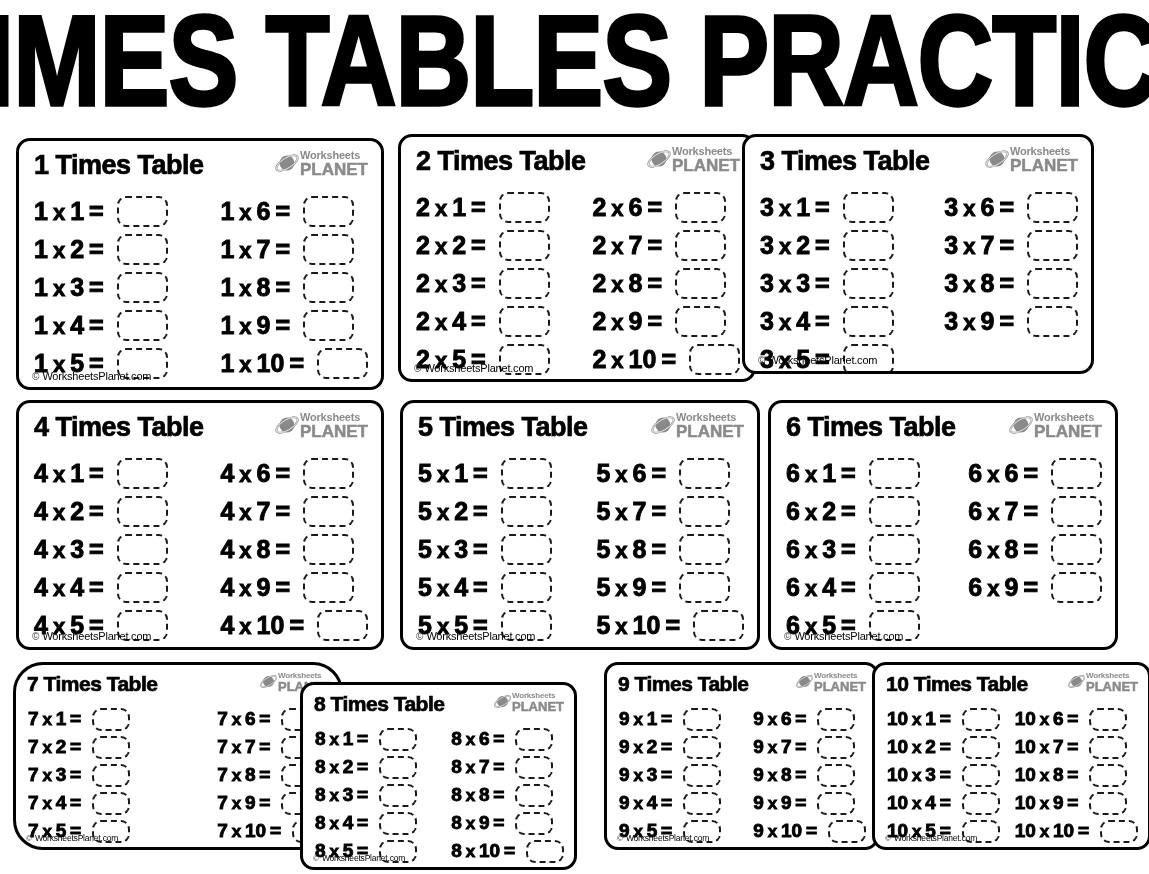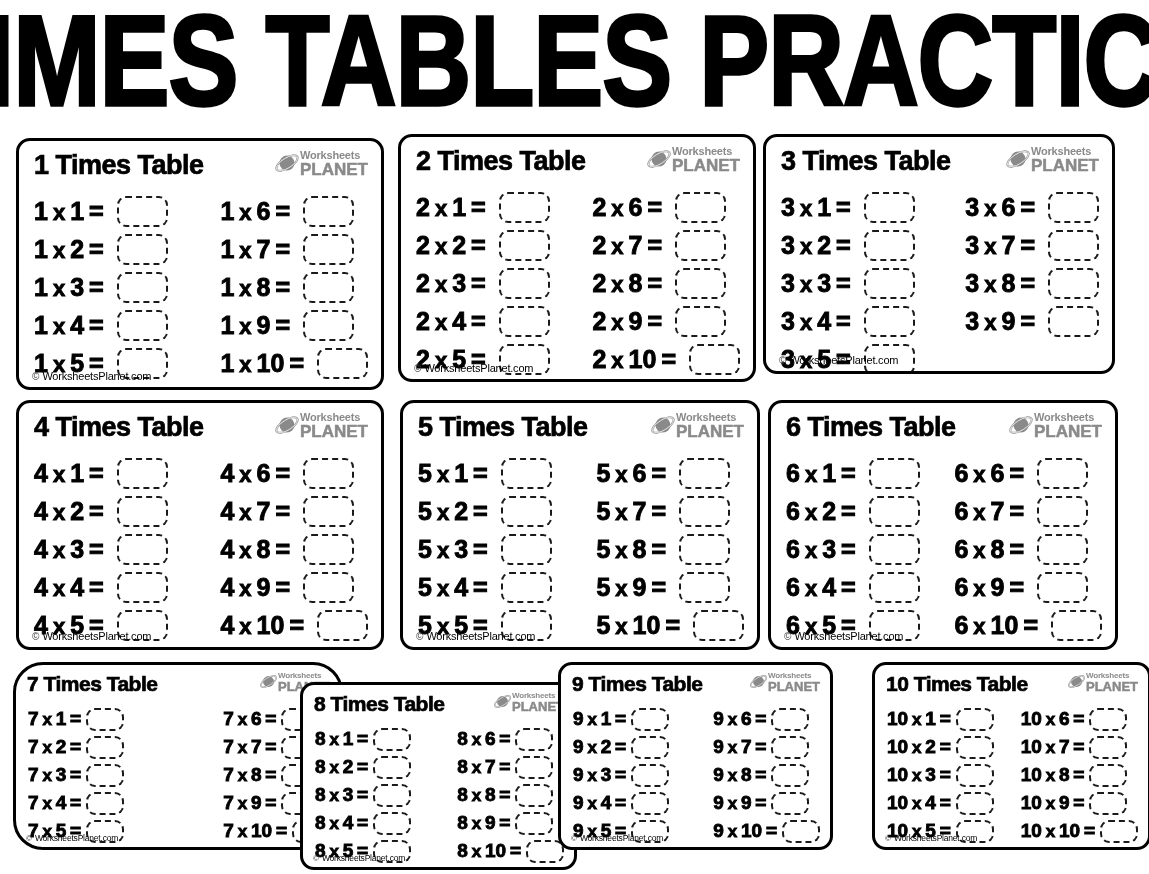--- a/index.html
+++ b/index.html
@@ -335,7 +335,7 @@
         <span class="copy-text">WorksheetsPlanet.com</span>
       </div>
     </div>
-    <div class="card size-lg" style="left: 763px; top: 134px; width: 352px; height: 240px;">
+    <div class="card size-lg" style="left: 742px; top: 134px; width: 352px; height: 240px;">
       <div class="card-head">
         <div class="card-title">3 Times Table</div>
         <div class="logo">

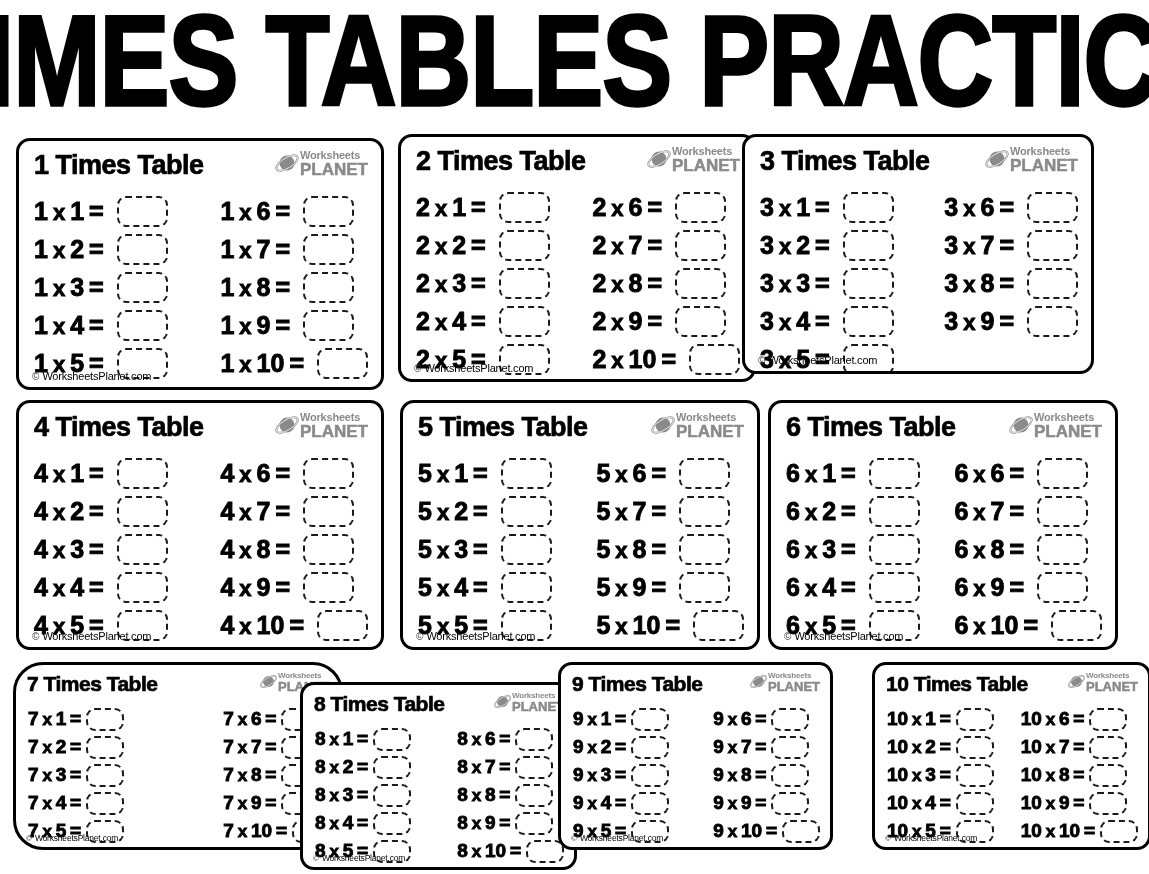--- a/index.html
+++ b/index.html
@@ -584,10 +584,6 @@
             <span class="eq-expr"><span class="eq-lhs">6</span> <span class="eq-times">x</span> <span>9</span> <span class="eq-equals">=</span></span>
             <div class="answer-box"></div>
           </div>
-          <div class="eq-row">
-            <span class="eq-expr"><span class="eq-lhs">6</span> <span class="eq-times">x</span> <span>10</span> <span class="eq-equals">=</span></span>
-            <div class="answer-box"></div>
-          </div>
         </div>
       </div>
       <div class="card-foot">

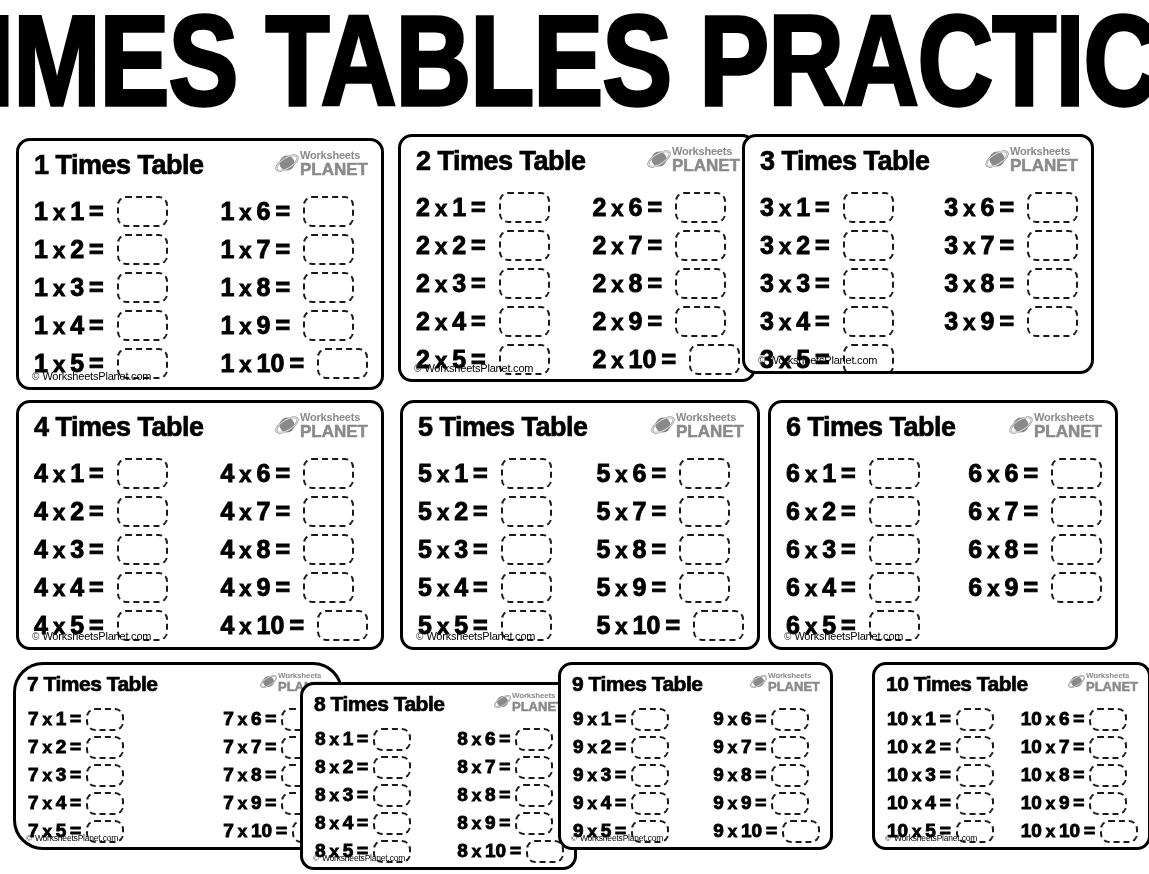--- a/index.html
+++ b/index.html
@@ -723,7 +723,7 @@
         <span class="copy-text">WorksheetsPlanet.com</span>
       </div>
     </div>
-    <div class="card size-sm" style="left: 558px; top: 662px; width: 275px; height: 188px;">
+    <div class="card size-sm" style="left: 604px; top: 662px; width: 275px; height: 188px;">
       <div class="card-head">
         <div class="card-title">9 Times Table</div>
         <div class="logo">

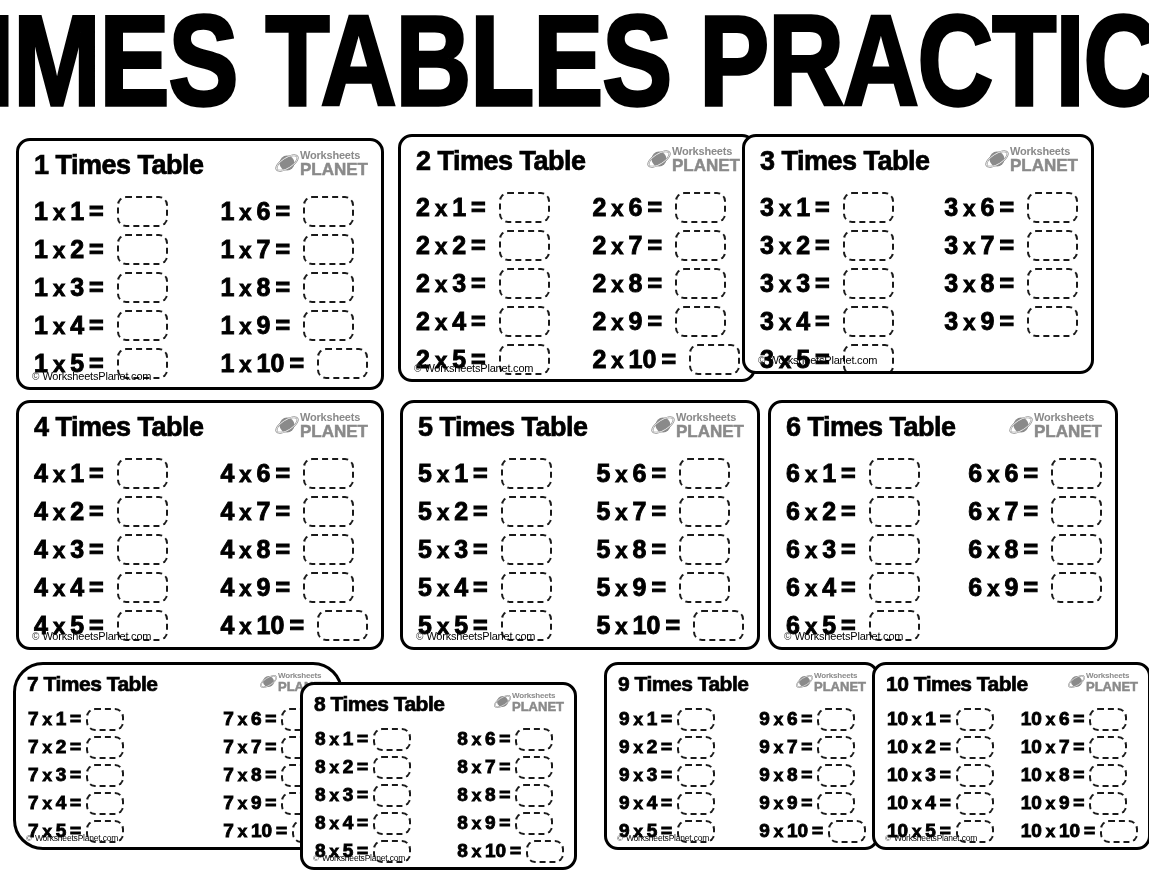--- a/index.html
+++ b/index.html
@@ -186,7 +186,7 @@
   .size-sm .logo-planet-word { font-size: 13px; }
   .size-sm .eq-grid { left: 12px; right: 10px; top: 42px; }
   .size-sm .eq-col { gap: 4px; }
-  .size-sm .eq-row { height: 24px; gap: 5px; }
+  .size-sm .eq-row { height: 24px; gap: 11px; }
   .size-sm .eq-expr { font-size: 19px; }
   .size-sm .eq-times { font-size: 17px; }
   .size-sm .eq-equals { font-size: 19px; }

